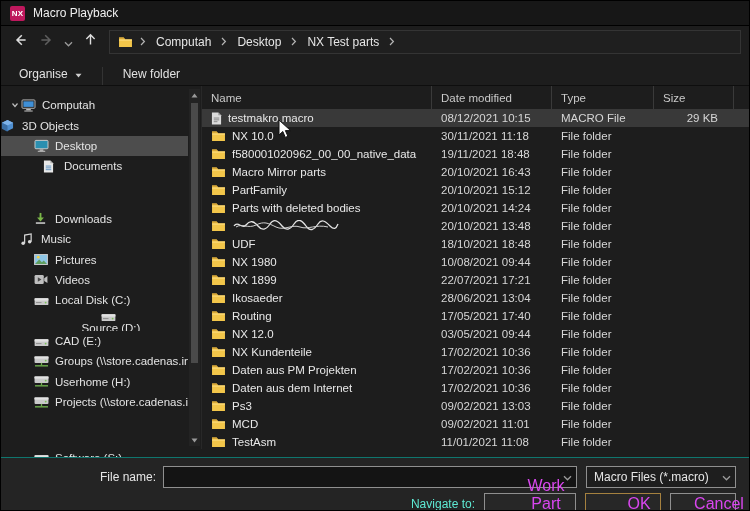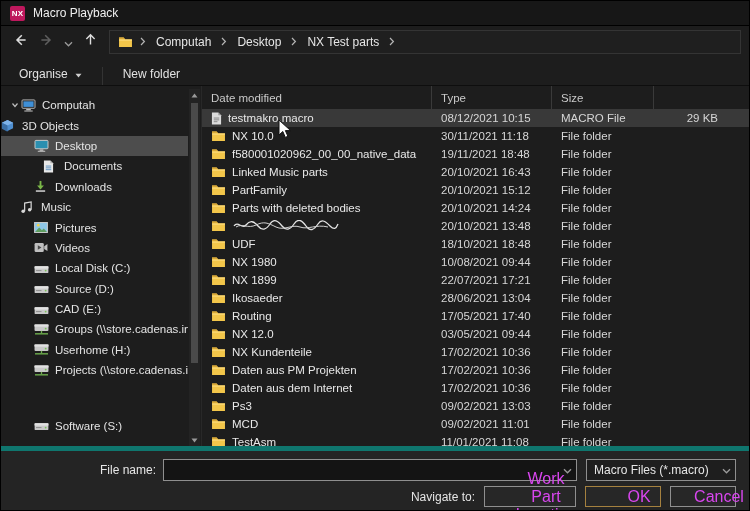--- a/index.html
+++ b/index.html
@@ -361,6 +361,9 @@
     <div class="filelist">
       <div class="list-header">
           <div class="hcell">
+            <span>Name</span>
+          </div>
+          <div class="hcell">
             <span>Date modified</span>
           </div>
           <div class="hcell">

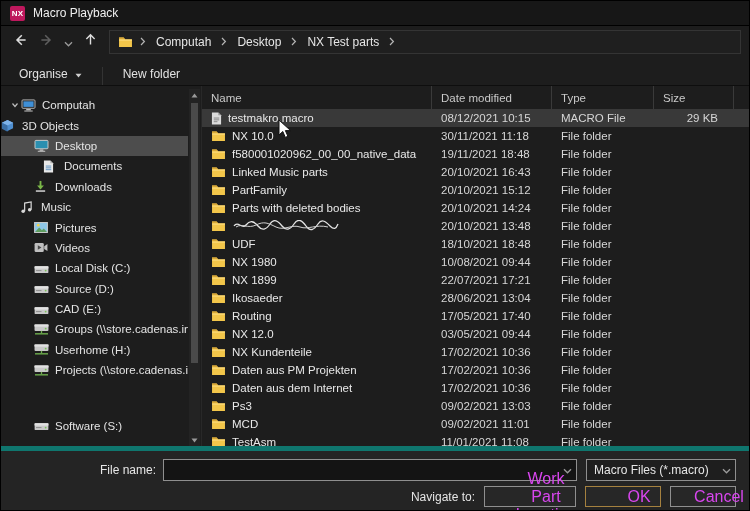--- a/index.html
+++ b/index.html
@@ -434,7 +434,7 @@
                   <rect x="1" y="3.9" width="14" height="1" fill="#ffe08a"></rect>
                 </svg>
               </span>
-              <span>Linked Music parts</span>
+              <span>Macro Mirror parts</span>
             </div>
             <div class="cell">20/10/2021 16:43</div>
             <div class="cell">File folder</div>

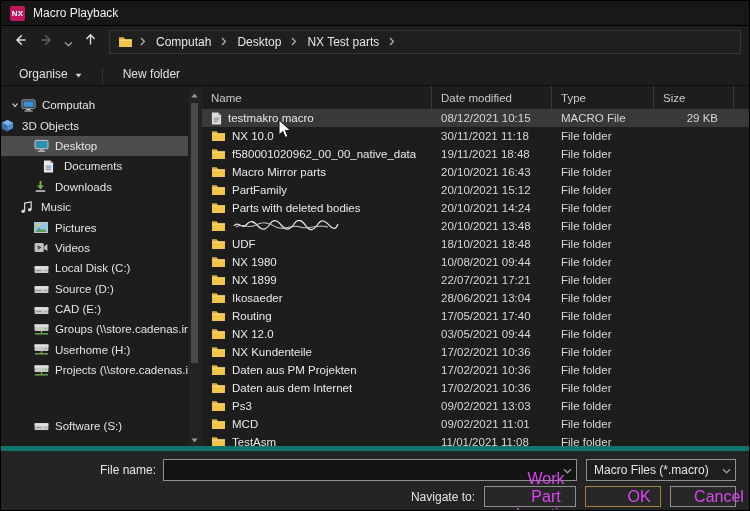--- a/index.html
+++ b/index.html
@@ -198,7 +198,7 @@
             </span>
             <span>Documents</span>
           </div>
-          <div class="side-item" style="padding-left: 33px;">
+          <div class="side-item" style="padding-left: 33px; margin-top: 32px;">
             <span class="icon">
               <svg width="13" height="13" viewBox="0 0 14 14">
                 <path d="M7 1v6" stroke="#7ab648" stroke-width="2"></path>

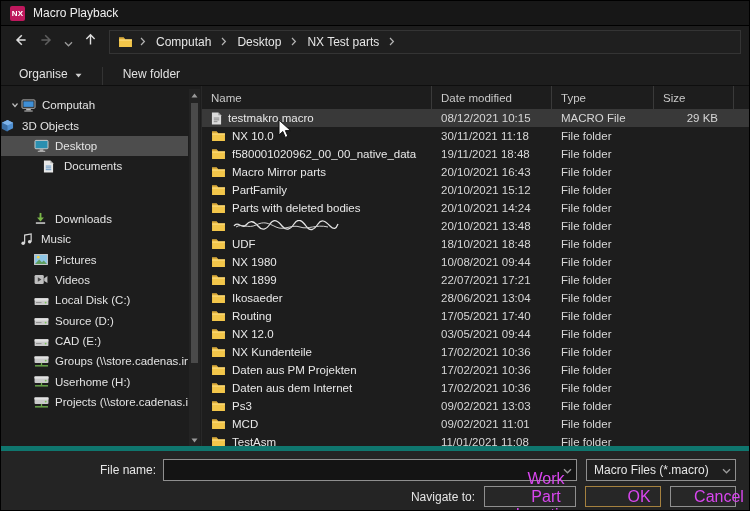--- a/index.html
+++ b/index.html
@@ -249,7 +249,7 @@
             </span>
             <span>Local Disk (C:)</span>
           </div>
-          <div class="side-item" style="padding-left: 33px;">
+          <div class="side-item" style="padding-left: 33px; flex-direction: column;">
             <span class="icon">
               <svg width="15" height="11" viewBox="0 0 16 12">
                 <rect x="0.5" y="3.5" width="15" height="7.5" rx="1" fill="#c9c9c9"></rect>

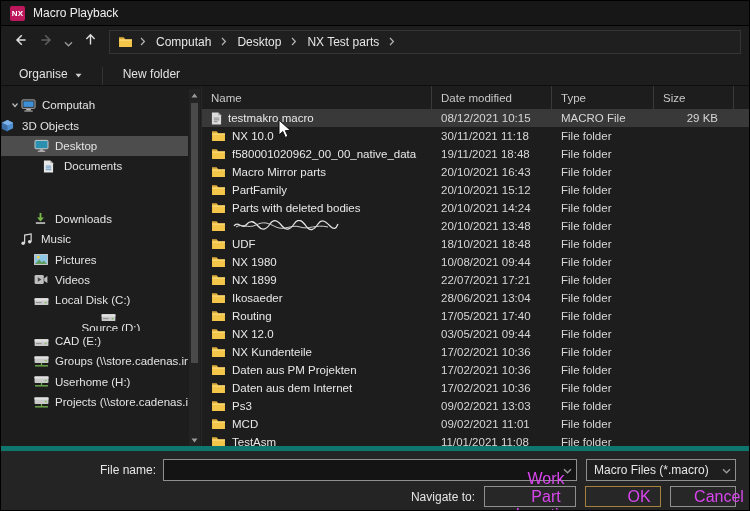--- a/index.html
+++ b/index.html
@@ -52,7 +52,7 @@
   .cell-size { text-align:right; padding-right:16px; color:#d6d6d6; white-space:nowrap; }
 
   
-  .footer { position:absolute; left:0; right:0; bottom:0; height:64px; background:#242424; border-top:5px solid #0f766e; font-size:12px; }
+  .footer { position:absolute; left:0; right:0; bottom:0; height:53px; background:#242424; border-top:1px solid #0f766e; font-size:12px; }
   .frow1 { position:absolute; top:8px; left:0; right:13px; height:22px; display:flex; align-items:center; }
   .fname-label { margin-left:99px; margin-right:7px; color:#e6e6e6; flex:none; }
   .combo-input { flex:1; height:22px; border:1px solid #8f8f8f; background:#141414; display:flex; }

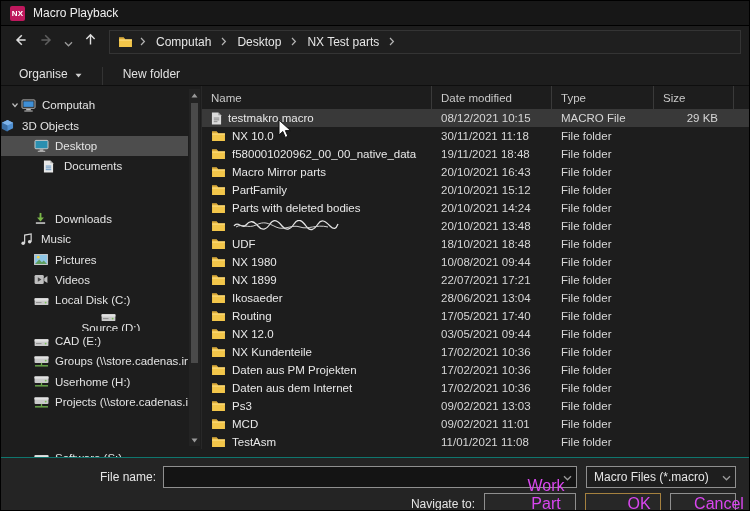--- a/index.html
+++ b/index.html
@@ -61,7 +61,7 @@
   .combo-select { width:150px; margin-left:9px; height:22px; border:1px solid #8f8f8f; background:#1e1e1e; display:flex; align-items:center; flex:none; }
   .combo-select .val { flex:1; padding-left:7px; color:#e6e6e6; white-space:nowrap; overflow:hidden; }
   .frow2 { position:absolute; top:35px; right:13px; height:21px; display:flex; align-items:center; gap:9px; }
-  .nav-to-label { color:#e5e5e5; }
+  .nav-to-label { color:#5eead4; }
   .btn { height:21px; border:1px solid #8f8f8f; background:#272727; color:#d946ef; display:flex; align-items:center; justify-content:center; font-size:16px; font-family:inherit;padding-left:32px; }
   .btn-wpl { width:92px; }
   .btn-ok { width:76px; border-color:#a5813f; }

